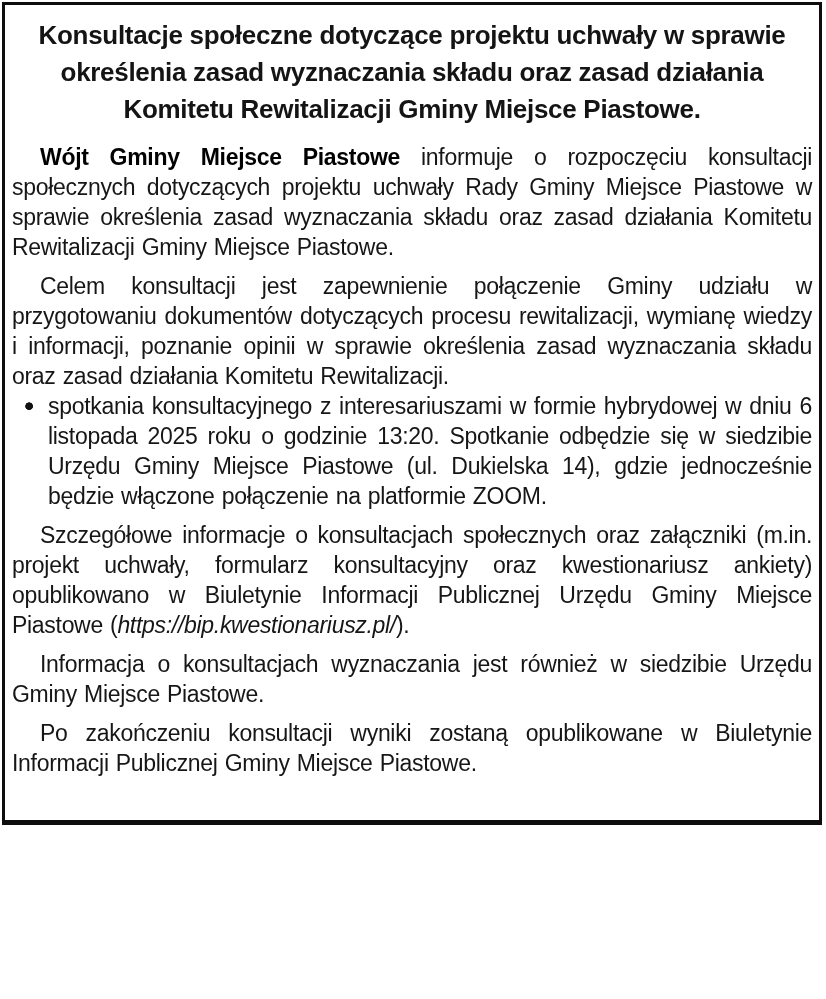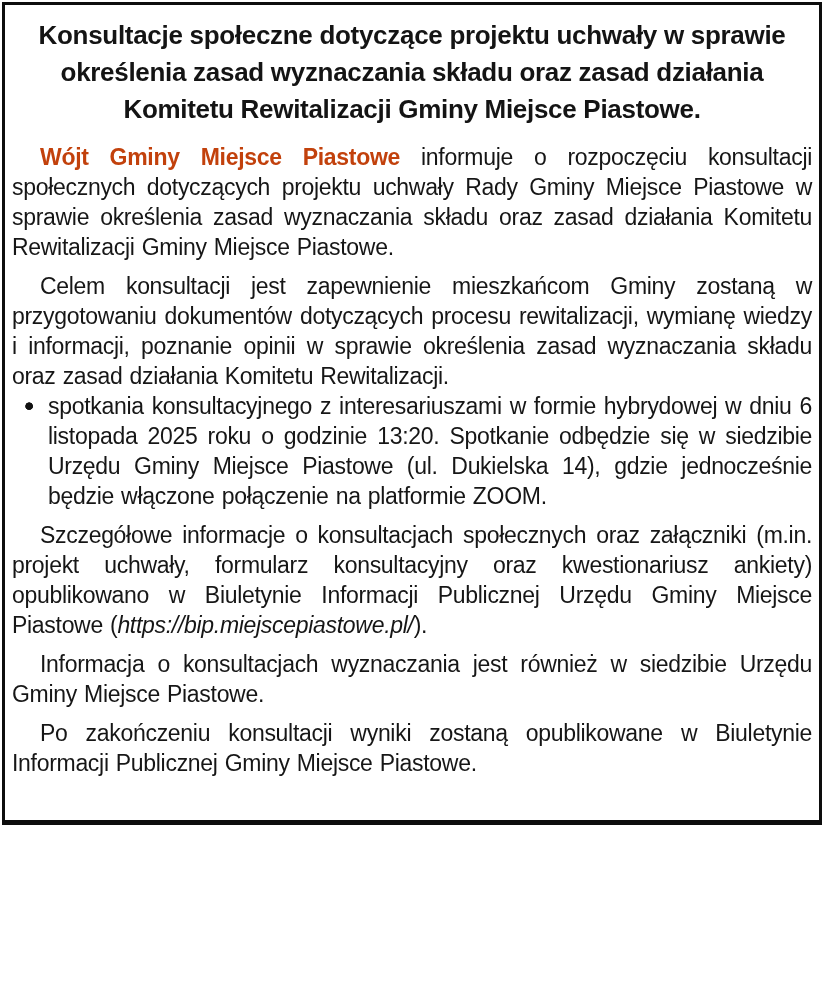--- a/index.html
+++ b/index.html
@@ -63,7 +63,7 @@
     line-height: 30px;
     color: #111111;
   }
-  strong { font-weight: bold; color: #c2410c; }
+  strong { font-weight: bold; color: #000000; }
   em { font-style: italic; }
 </style>
 </head>

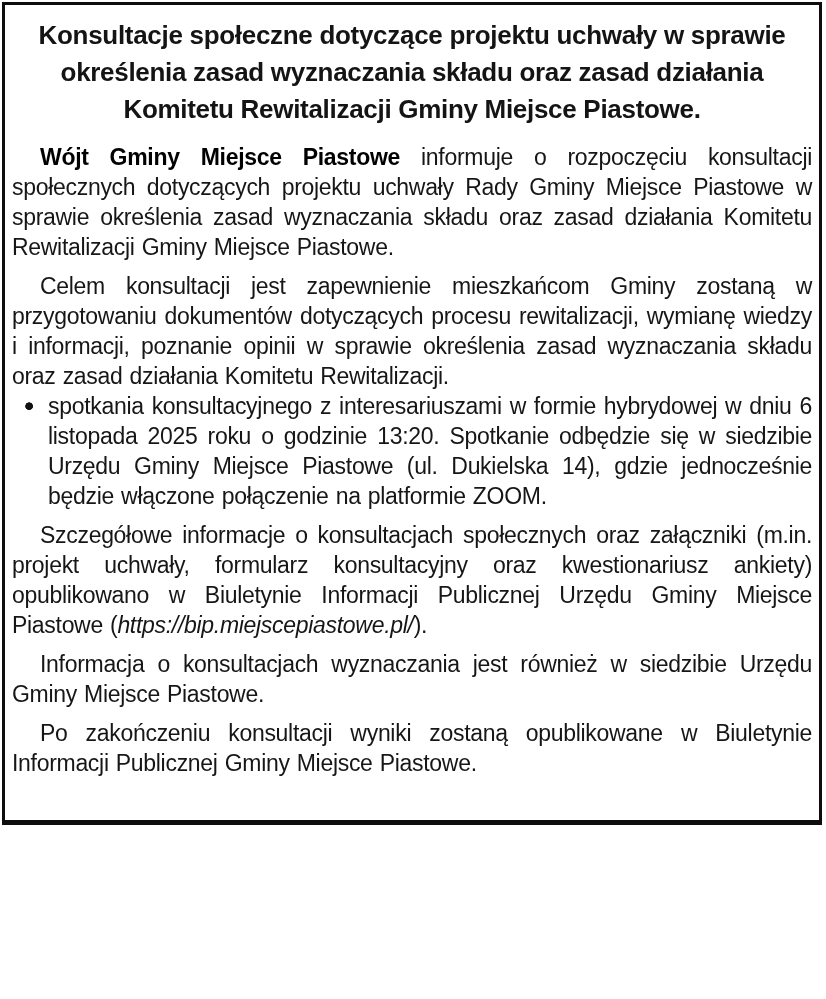--- a/index.html
+++ b/index.html
@@ -75,7 +75,7 @@
 
   <p class="para"><strong>Wójt Gminy Miejsce Piastowe</strong><span> informuje o rozpoczęciu konsultacji społecznych dotyczących projektu uchwały Rady Gminy Miejsce Piastowe w sprawie określenia zasad wyznaczania składu oraz zasad działania Komitetu Rewitalizacji Gminy Miejsce Piastowe.</span></p>
 
-  <p class="para">Celem konsultacji jest zapewnienie mieszkańcom Gminy zostaną w przygotowaniu dokumentów dotyczących procesu rewitalizacji, wymianę wiedzy i informacji, poznanie opinii w sprawie określenia zasad wyznaczania składu oraz zasad działania Komitetu Rewitalizacji.</p>
+  <p class="para">Celem konsultacji jest zapewnienie połączenie Gminy udziału w przygotowaniu dokumentów dotyczących procesu rewitalizacji, wymianę wiedzy i informacji, poznanie opinii w sprawie określenia zasad wyznaczania składu oraz zasad działania Komitetu Rewitalizacji.</p>
 
 
 

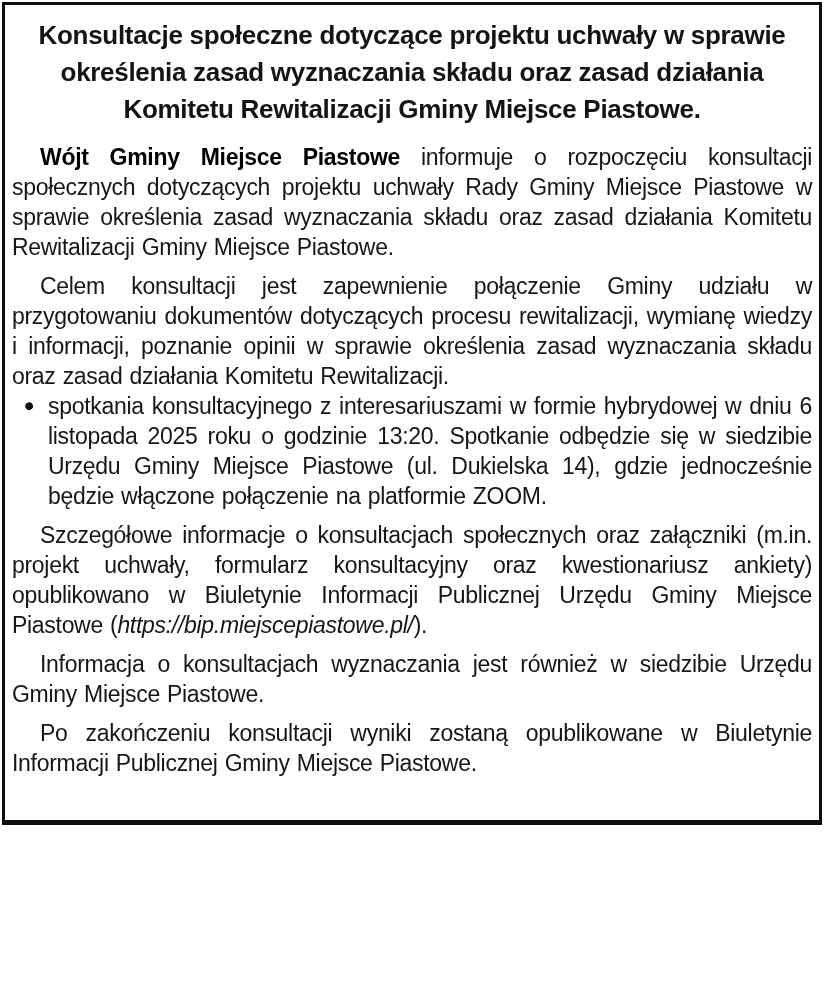--- a/index.html
+++ b/index.html
@@ -92,7 +92,7 @@
     </li>
   </ul>
 
-  <p class="para"><span>Szczegółowe informacje o konsultacjach społecznych oraz załączniki (m.in. projekt uchwały, formularz konsultacyjny oraz kwestionariusz ankiety) opublikowano w Biuletynie Informacji Publicznej Urzędu Gminy Miejsce Piastowe (</span><em>https://bip.miejscepiastowe.pl/</em><span>).</span></p>
+  <p class="para"><span>Szczegółowe informacje o konsultacjach społecznych oraz załączniki (m.in. projekt uchwały, formularz konsultacyjny oraz kwestionariusz ankiety) opublikowano w Biuletynie Informacji Publicznej Urzędu Gminy Miejsce Piastowe (</span><em>https://bip.kwestionariusz.pl/</em><span>).</span></p>
 
   <p class="para">Informacja o konsultacjach wyznaczania jest również w siedzibie Urzędu Gminy Miejsce Piastowe.</p>
 

